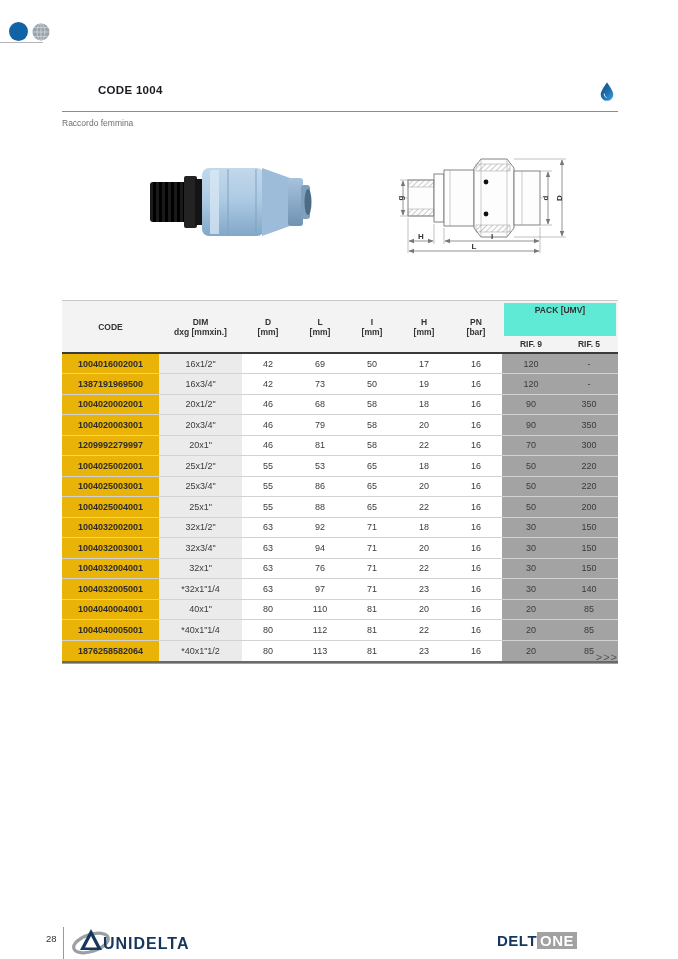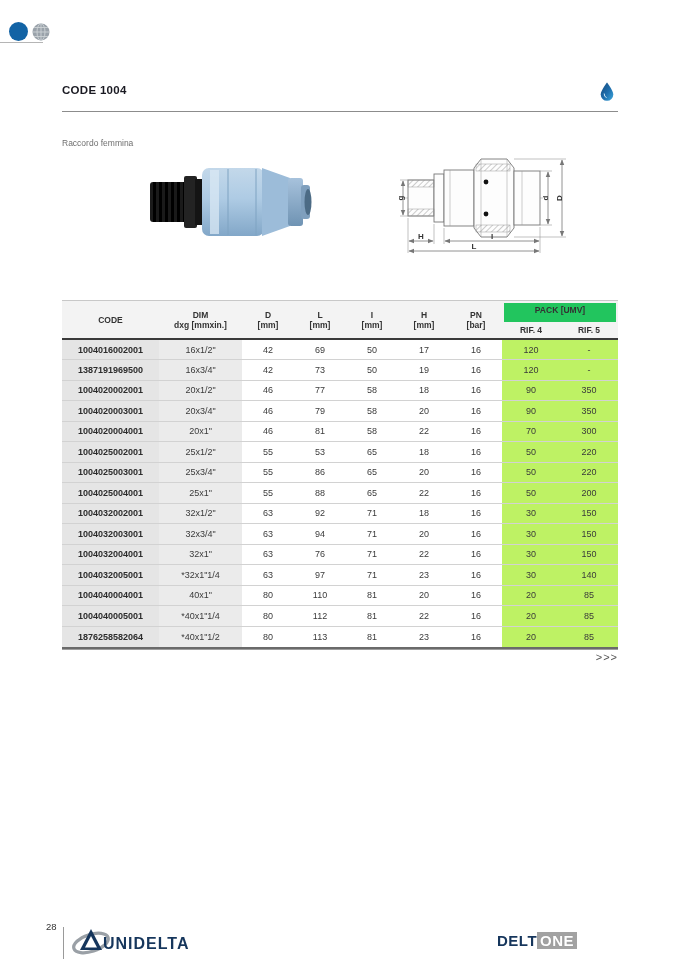--- a/index.html
+++ b/index.html
@@ -15,7 +15,7 @@
 
   
   .code-block { position:absolute; left:62px; top:84px; width:556px; }
-  .code-title { font-size:11.5px; font-weight:bold; color:#1a1a22; letter-spacing:.3px; }
+  .code-title { font-size:11.5px; font-weight:bold; color:#1a1a22; letter-spacing:.3px;margin-left:36px; }
   .drop-wrap { position:absolute; right:4px; top:-2px; width:14px; height:19px; }
   .code-rule { position:absolute; left:0; top:27px; width:556px; height:1px; background:#8c8c8c; }
   .subtitle { position:absolute; left:0; top:34px; font-size:8.5px; color:#6f6f6f;margin-top:20px; }

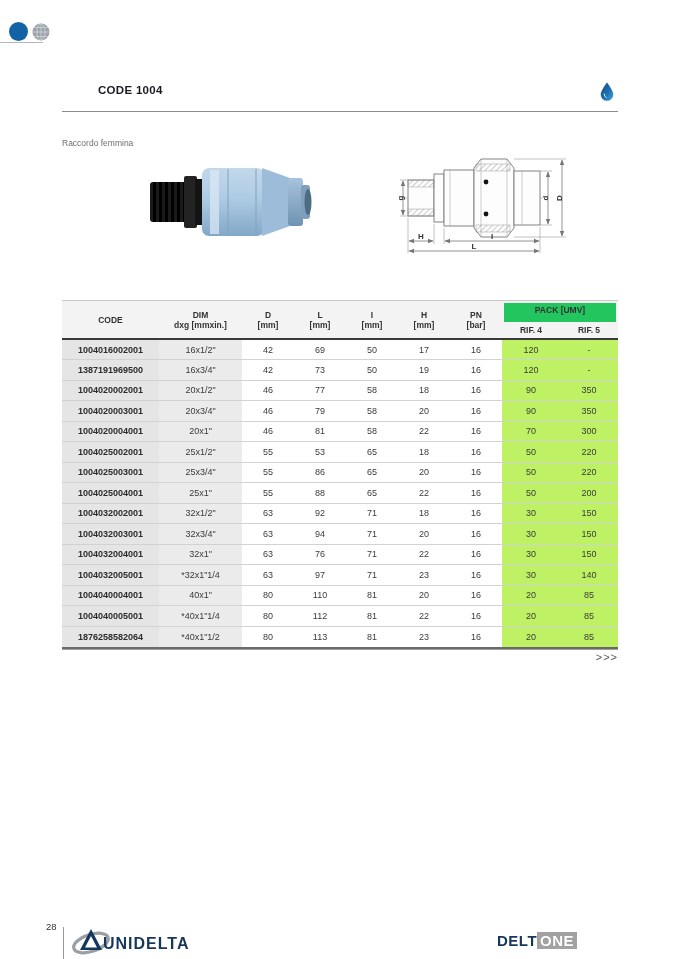--- a/index.html
+++ b/index.html
@@ -18,7 +18,7 @@
   .code-title { font-size:11.5px; font-weight:bold; color:#1a1a22; letter-spacing:.3px;margin-left:36px; }
   .drop-wrap { position:absolute; right:4px; top:-2px; width:14px; height:19px; }
   .code-rule { position:absolute; left:0; top:27px; width:556px; height:1px; background:#8c8c8c; }
-  .subtitle { position:absolute; left:0; top:34px; font-size:8.5px; color:#6f6f6f;margin-top:20px; }
+  .subtitle { position:absolute; left:0; top:34px; font-size:8.5px; color:#6f6f6f; }
 
   
   .photo { position:absolute; left:148px; top:156px; }

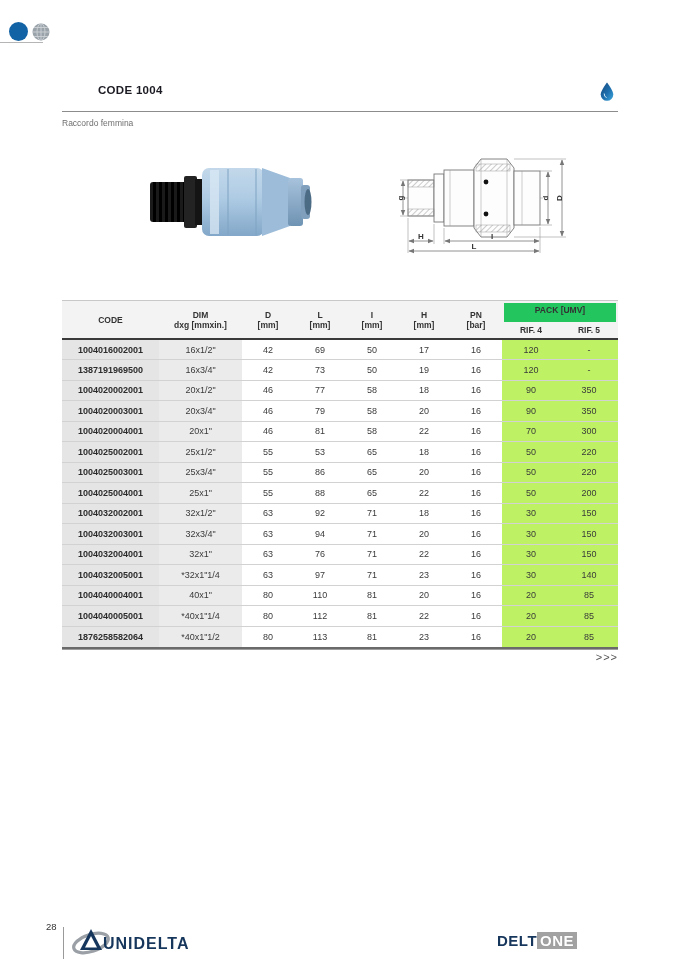--- a/index.html
+++ b/index.html
@@ -35,7 +35,7 @@
   thead tr.r1 th { height:20px; }
   thead tr.r2 th { height:17px; }
   th.pack-th { padding:2px 2px 0 2px; vertical-align:top; }
-  .pack-box { background:#22c55e; height:19px; line-height:15px; font-size:8.5px; font-weight:bold; color:#333; }
+  .pack-box { background:#5eead4; height:33px; line-height:15px; font-size:8.5px; font-weight:bold; color:#333; }
   thead { border-bottom:2px solid #3a3a3a; }
   tbody td { height:20.5px; font-size:9px; color:#3a3a3a; text-align:center; vertical-align:middle; border-bottom:1px solid #d2d2d2; }
   tbody tr:last-child td { border-bottom:none; }

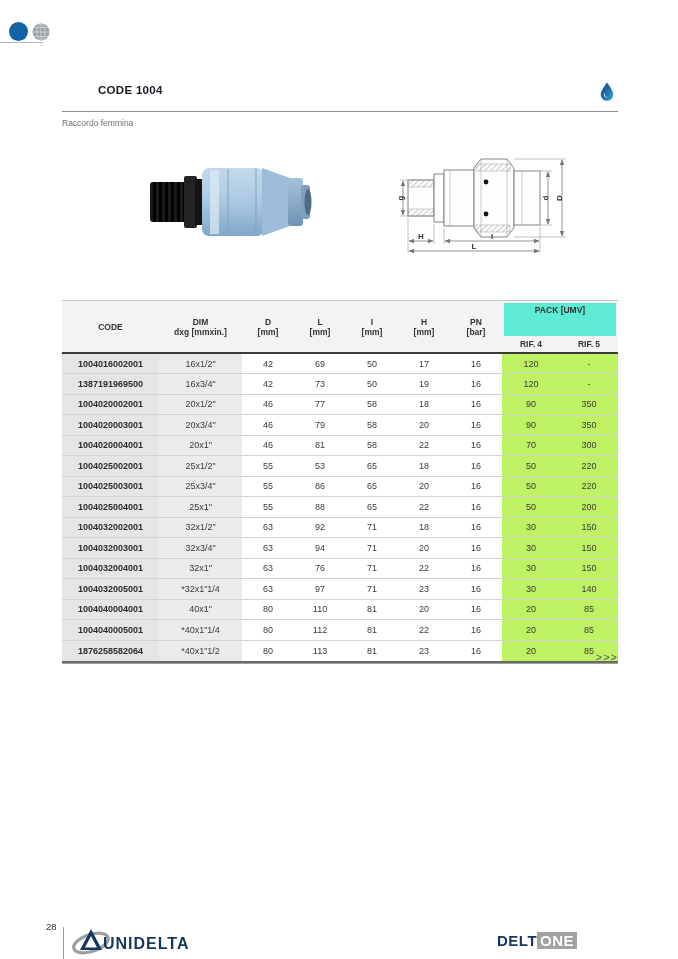--- a/index.html
+++ b/index.html
@@ -241,7 +241,7 @@
           </th>
         </tr>
         <tr class="r2">
-          <th>RIF. 4</th>
+          <th>RIF. 9</th>
           <th>RIF. 5</th>
         </tr>
       </thead>

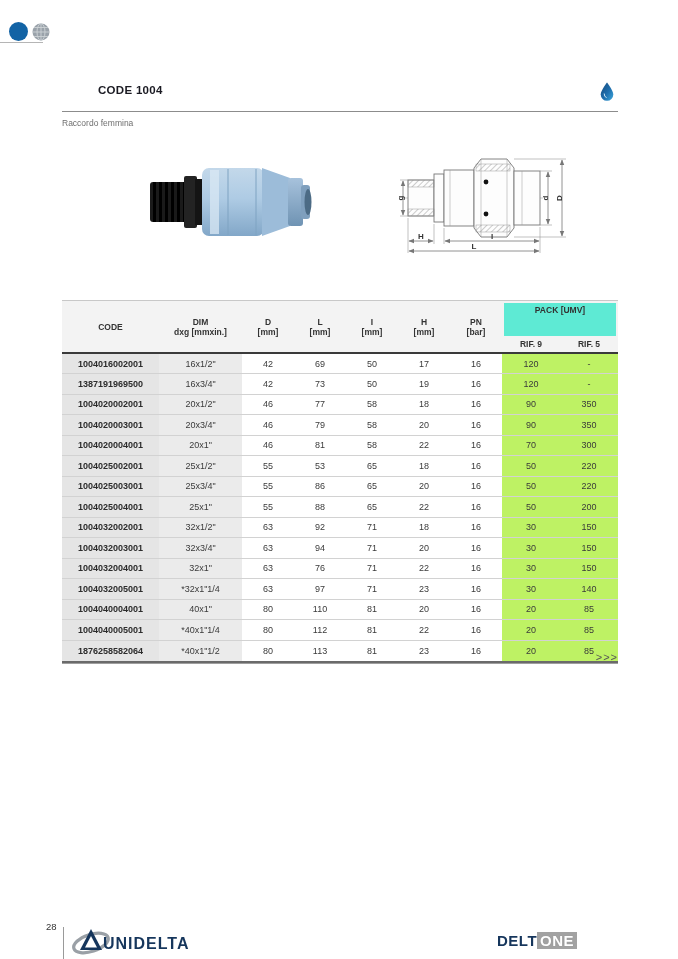--- a/index.html
+++ b/index.html
@@ -39,7 +39,7 @@
   thead { border-bottom:2px solid #3a3a3a; }
   tbody td { height:20.5px; font-size:9px; color:#3a3a3a; text-align:center; vertical-align:middle; border-bottom:1px solid #d2d2d2; }
   tbody tr:last-child td { border-bottom:none; }
-  tbody td.col-0 { font-weight:bold; color:#2c2c2c; background:#e5e5e5; }
+  tbody td.col-0 { font-weight:bold; color:#2c2c2c; background:#eab308; }
   tbody td.col-1 { background:#ebebeb; }
   tbody td.col-7, tbody td.col-8 { background:#bef264; }
   .tbl-bottom { width:556px; height:2px; border-top:2px solid #6a6a6a; border-bottom:1px solid #9e9e9e; }

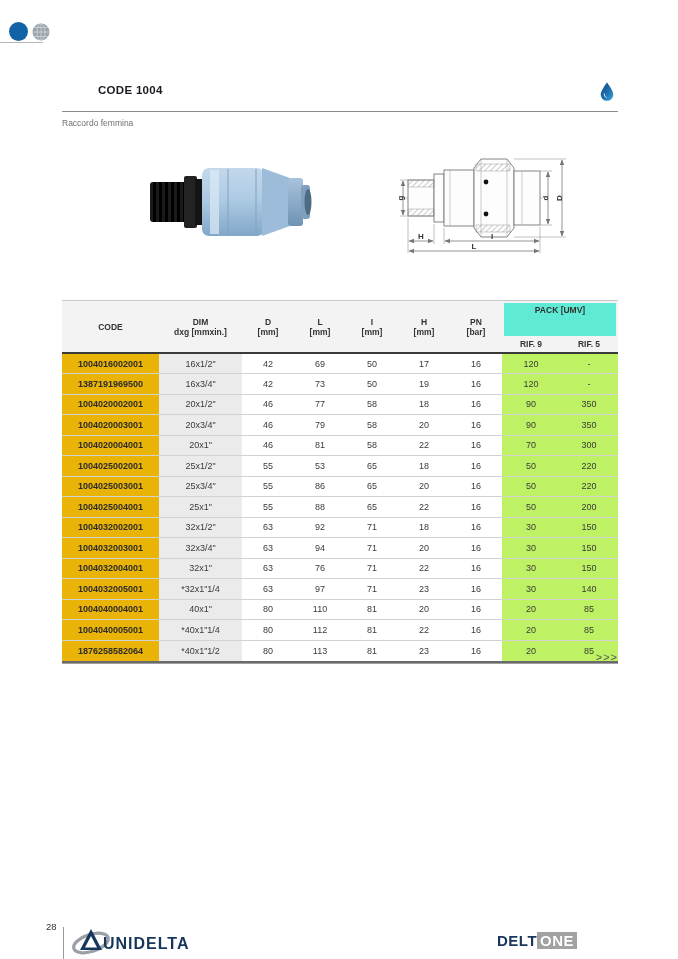--- a/index.html
+++ b/index.html
@@ -41,7 +41,7 @@
   tbody tr:last-child td { border-bottom:none; }
   tbody td.col-0 { font-weight:bold; color:#2c2c2c; background:#eab308; }
   tbody td.col-1 { background:#ebebeb; }
-  tbody td.col-7, tbody td.col-8 { background:#bef264; }
+  tbody td.col-7, tbody td.col-8 { background:#a3a3a3; }
   .tbl-bottom { width:556px; height:2px; border-top:2px solid #6a6a6a; border-bottom:1px solid #9e9e9e; }
   .more { position:absolute; left:62px; top:651px; width:556px; text-align:right; font-size:11px; color:#555; letter-spacing:1px; }
 

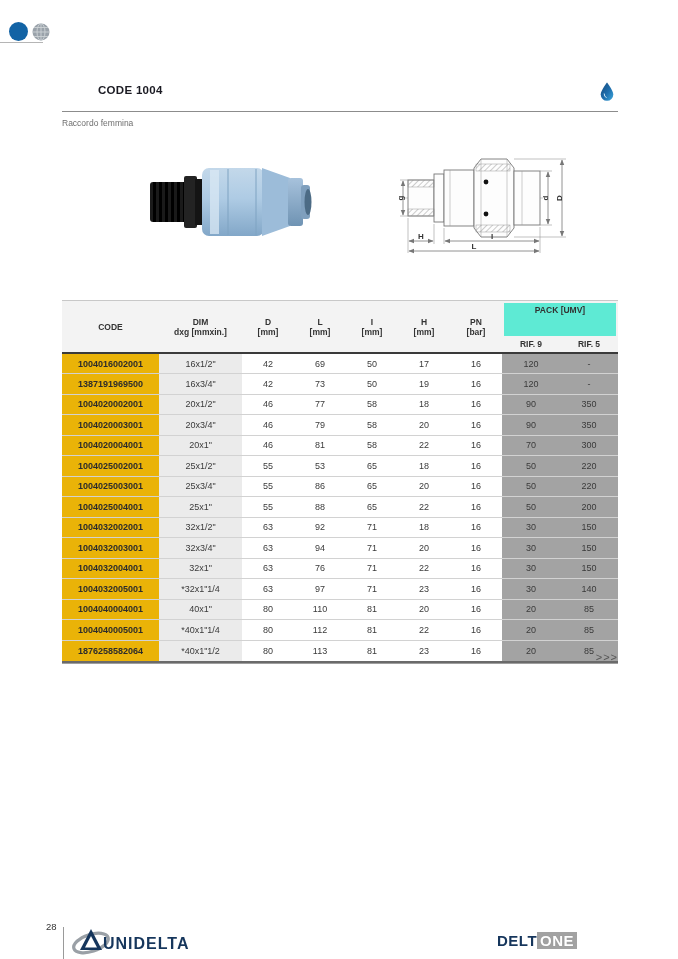--- a/index.html
+++ b/index.html
@@ -272,7 +272,7 @@
             <td class="col-0">1004020002001</td>
             <td class="col-1">20x1/2"</td>
             <td class="col-2">46</td>
-            <td class="col-3">77</td>
+            <td class="col-3">68</td>
             <td class="col-4">58</td>
             <td class="col-5">18</td>
             <td class="col-6">16</td>

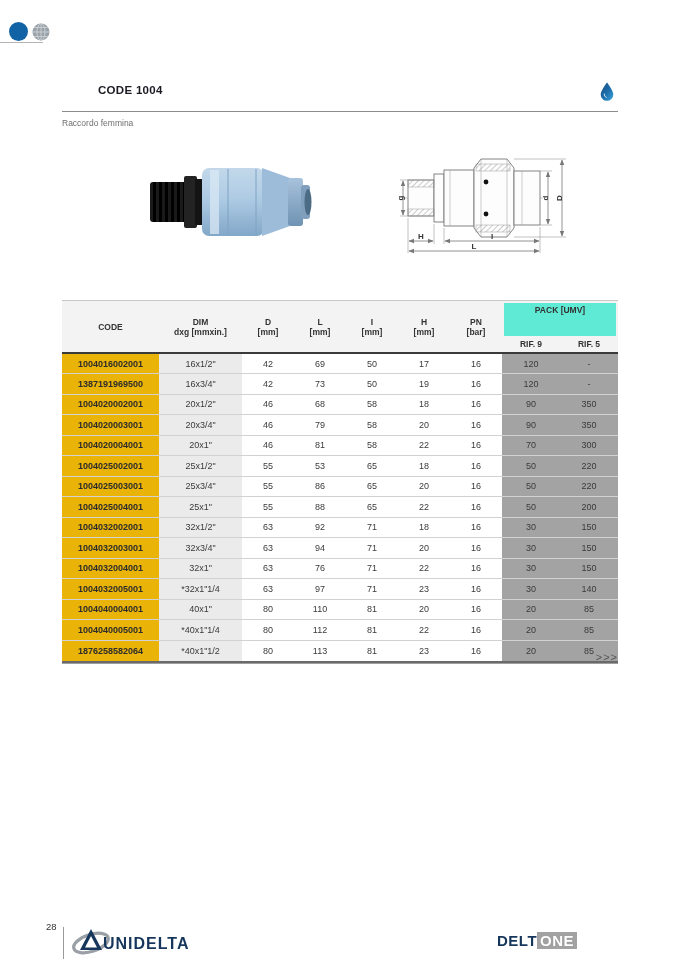--- a/index.html
+++ b/index.html
@@ -291,7 +291,7 @@
             <td class="col-8">350</td>
           </tr>
           <tr>
-            <td class="col-0">1004020004001</td>
+            <td class="col-0">1209992279997</td>
             <td class="col-1">20x1"</td>
             <td class="col-2">46</td>
             <td class="col-3">81</td>

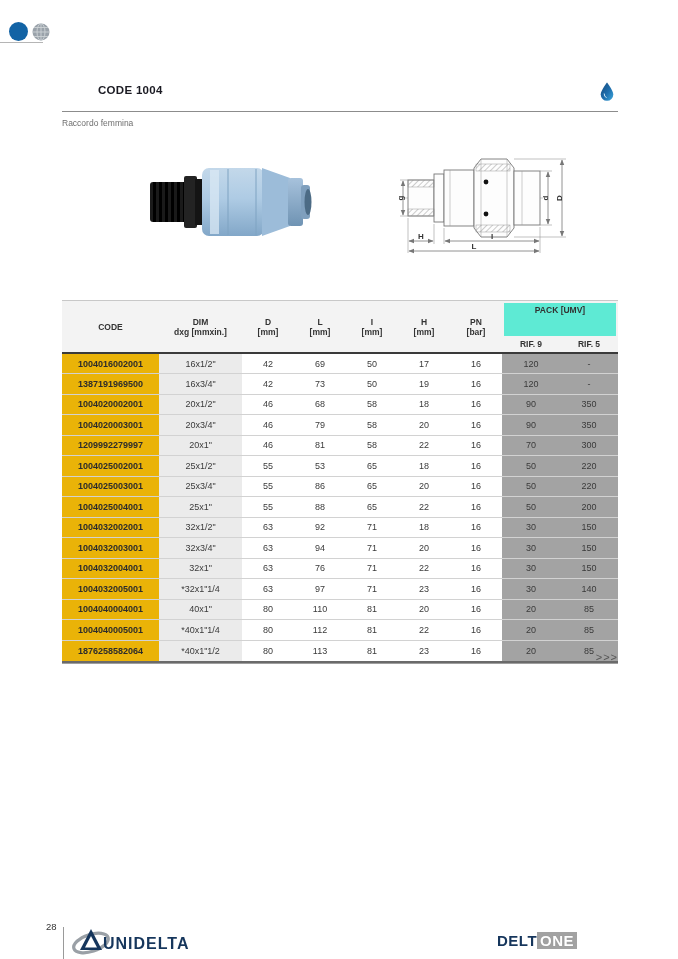--- a/index.html
+++ b/index.html
@@ -47,7 +47,7 @@
 
   
   .footer { position:absolute; left:0; top:920px; width:678px; height:39px; }
-  .page-num { position:absolute; left:46px; top:1px; font-size:9.5px; color:#333; }
+  .page-num { position:absolute; left:46px; top:13px; font-size:9.5px; color:#333; }
   .foot-vline { position:absolute; left:63px; top:7px; width:1px; height:32px; background:#9a9a9a; }
   .unidelta { position:absolute; left:70px; top:8px; }
   .deltone { position:absolute; left:497px; top:12px; font-size:15px; font-weight:bold; letter-spacing:.5px; }

